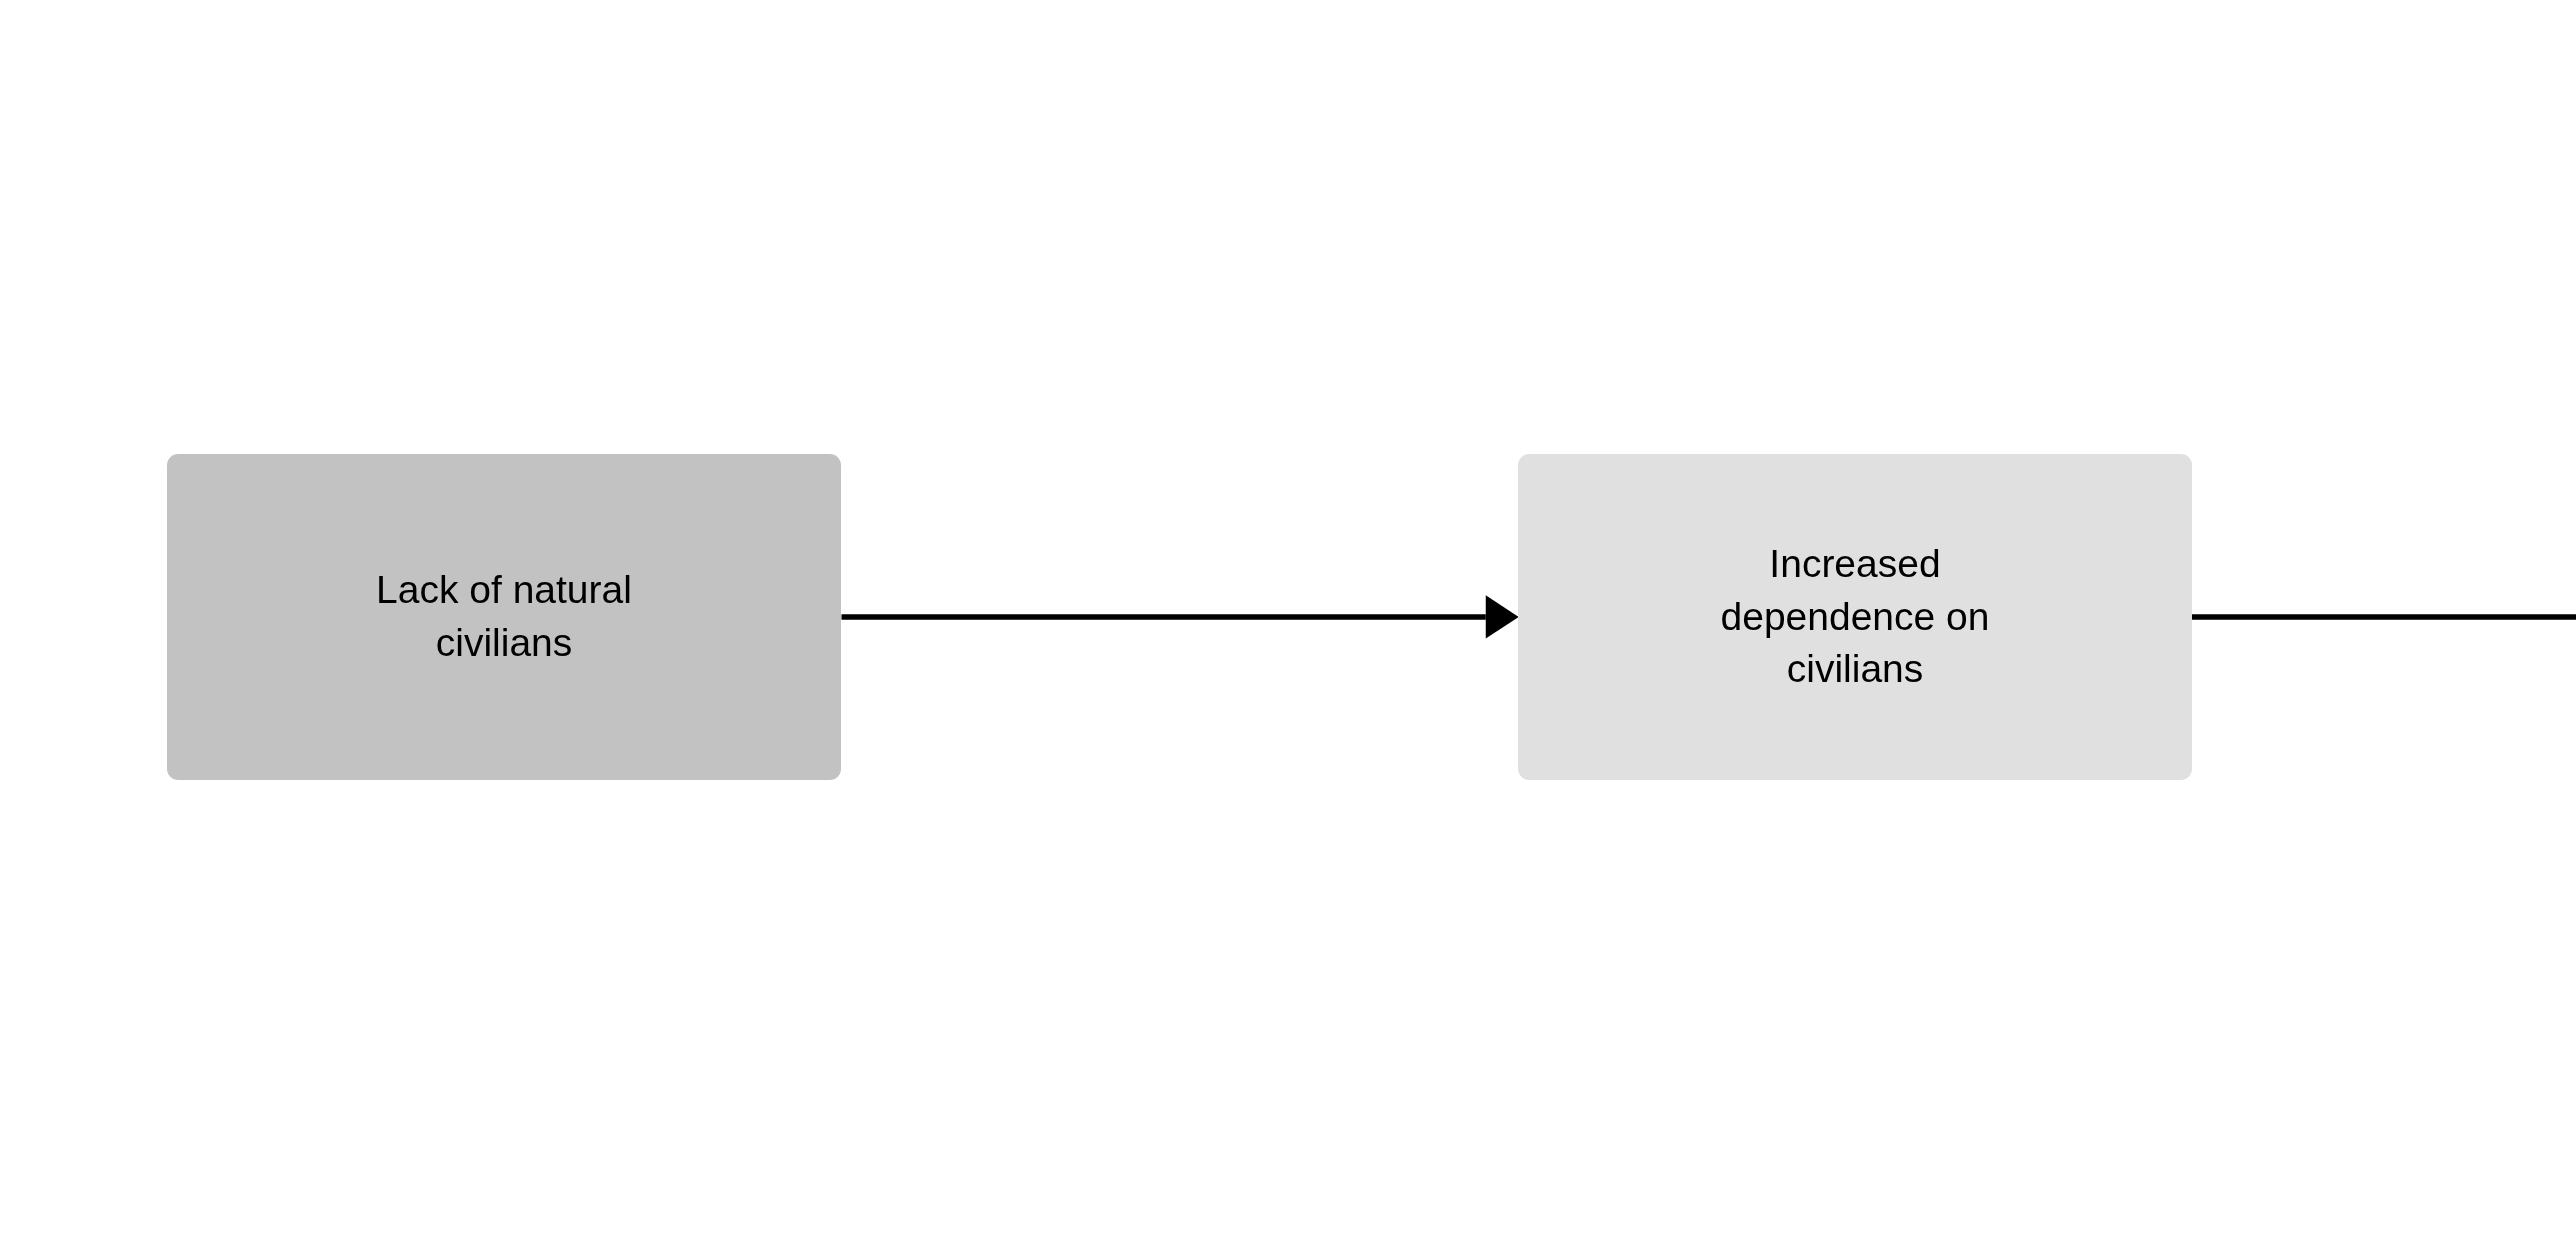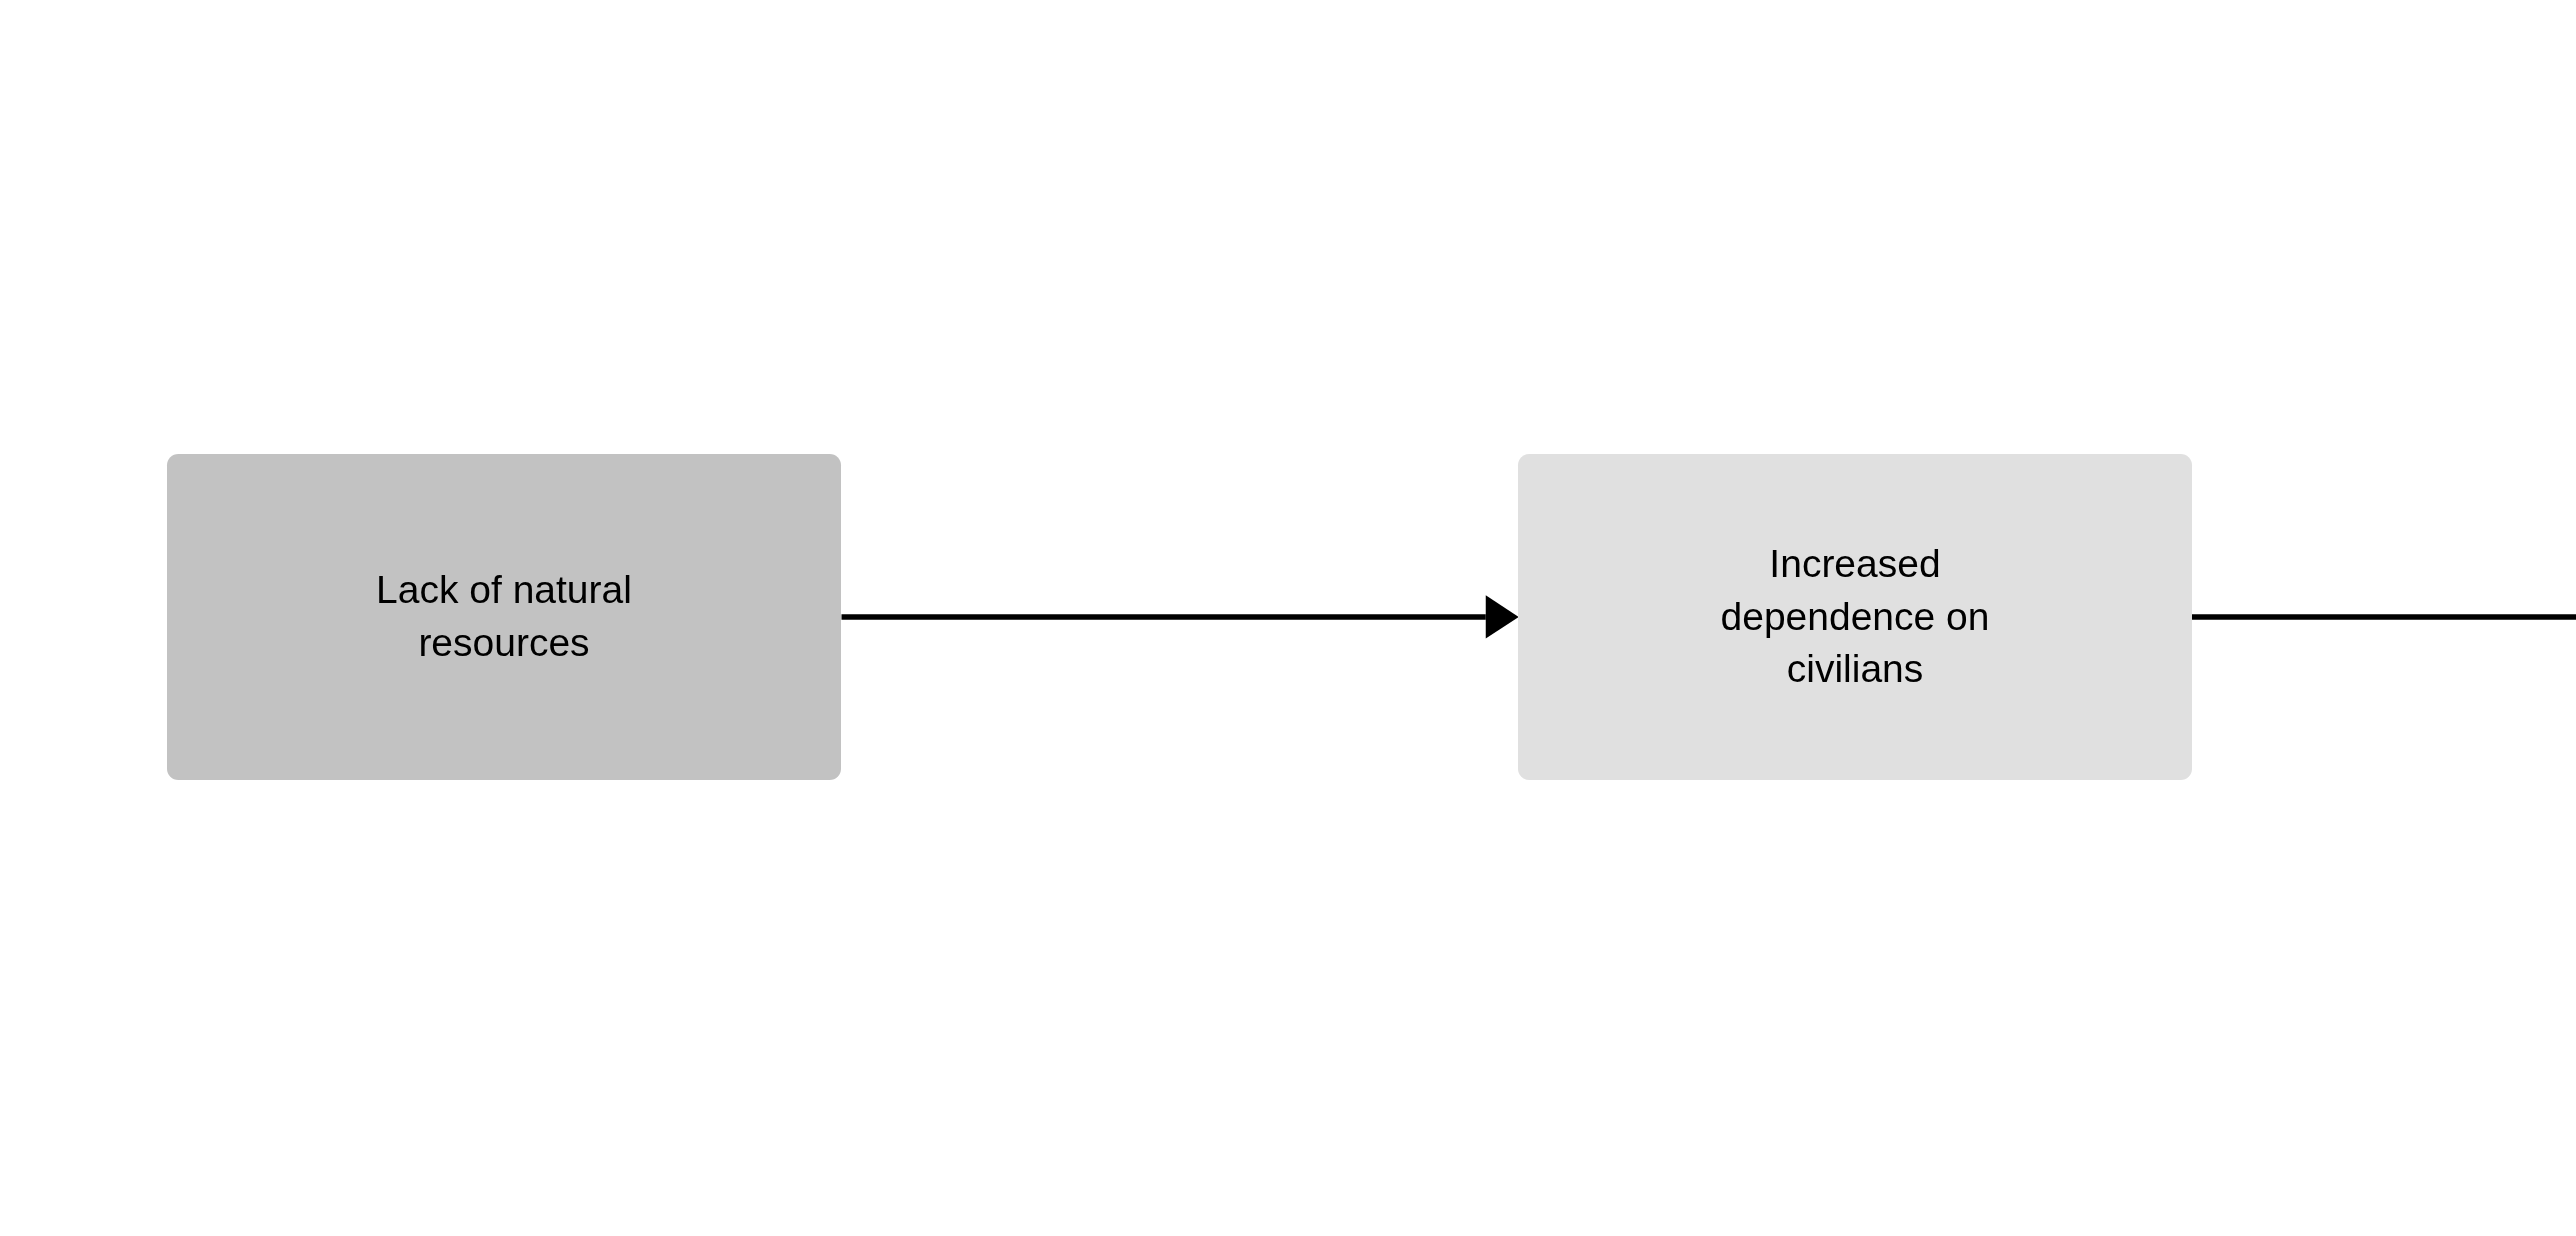--- a/index.html
+++ b/index.html
@@ -66,7 +66,7 @@
 
   <div class="node" id="node-1" style="background-color: rgb(194, 194, 194);">
     <span class="node-label">Lack of natural
-resources</span>
+civilians</span>
   </div>
 
   <div class="node" id="node-2" style="background-color: rgb(224, 224, 224);">

